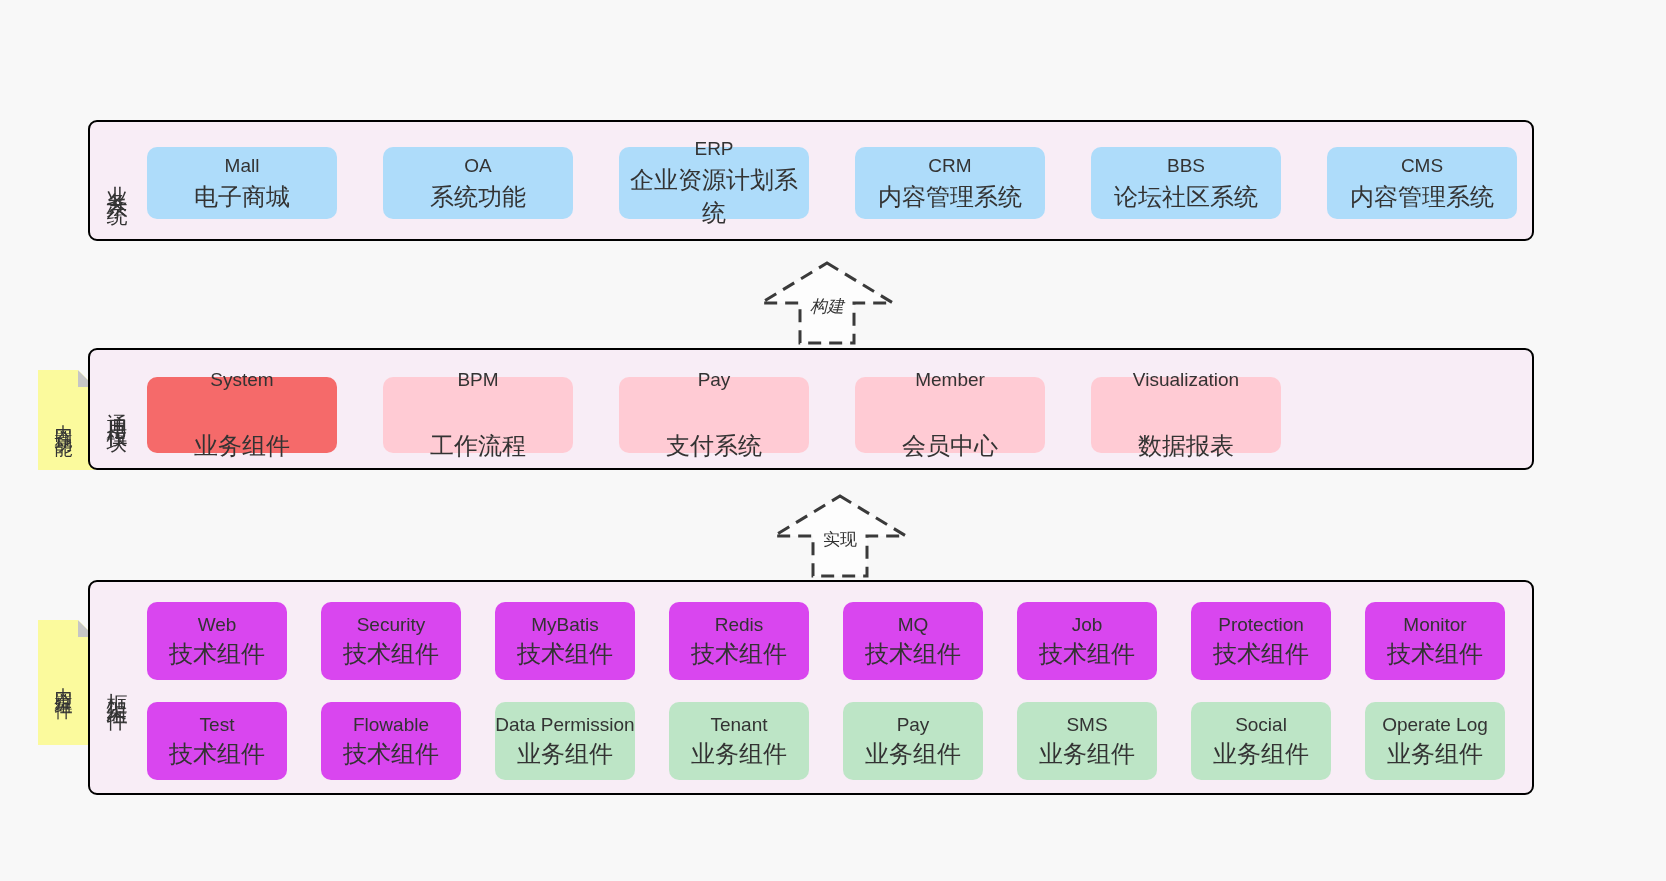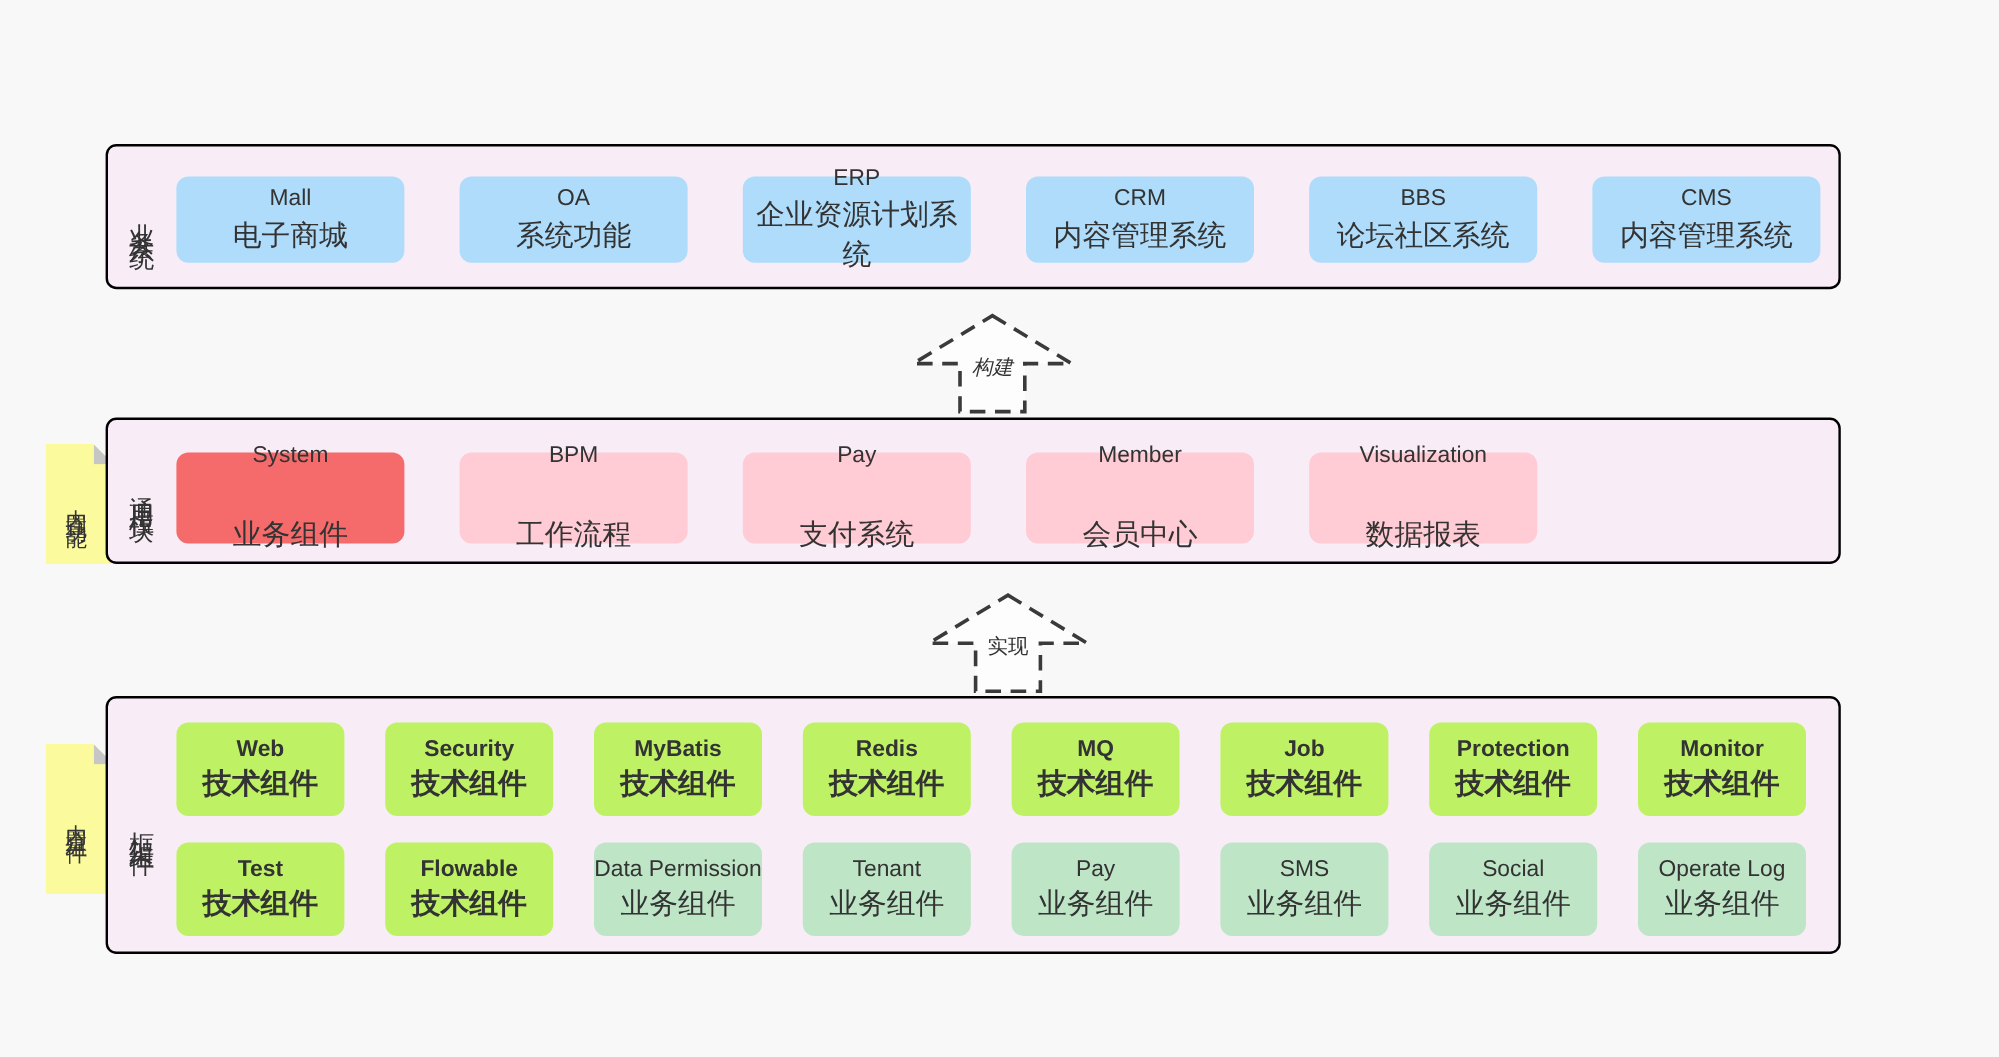--- a/index.html
+++ b/index.html
@@ -58,7 +58,7 @@
   .blue        { background:#aedcfa; }
   .red         { background:#f56a6a; }
   .pink        { background:#ffcbd4; }
-  .green       { background:#bef264;font-weight:bold; }
+  .green       { background:#d946ef; }
   .green-light { background:#bde5c6; }
 
   

